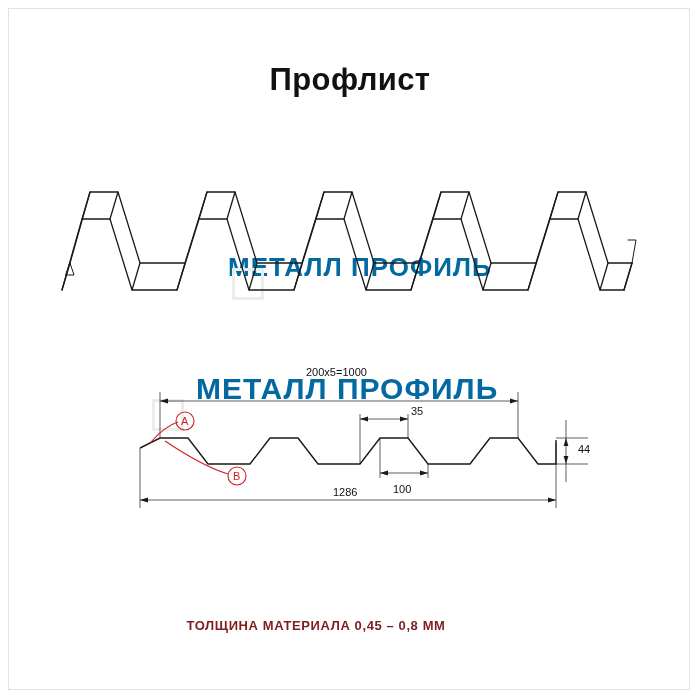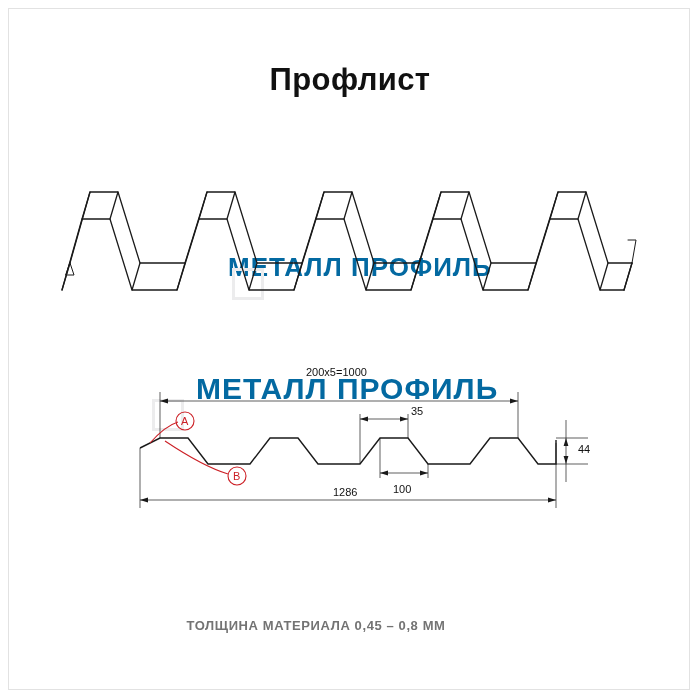--- a/index.html
+++ b/index.html
@@ -59,7 +59,7 @@
     font-size: 13px;
     font-weight: bold;
     letter-spacing: 0.6px;
-    color: #737373;
+    color: #7f1d1d;
   }
   .wm {
     position: absolute;

